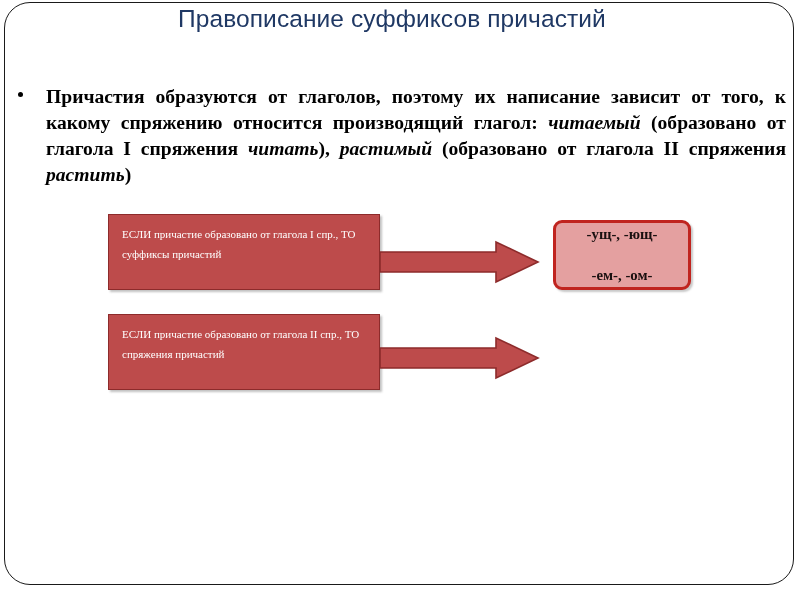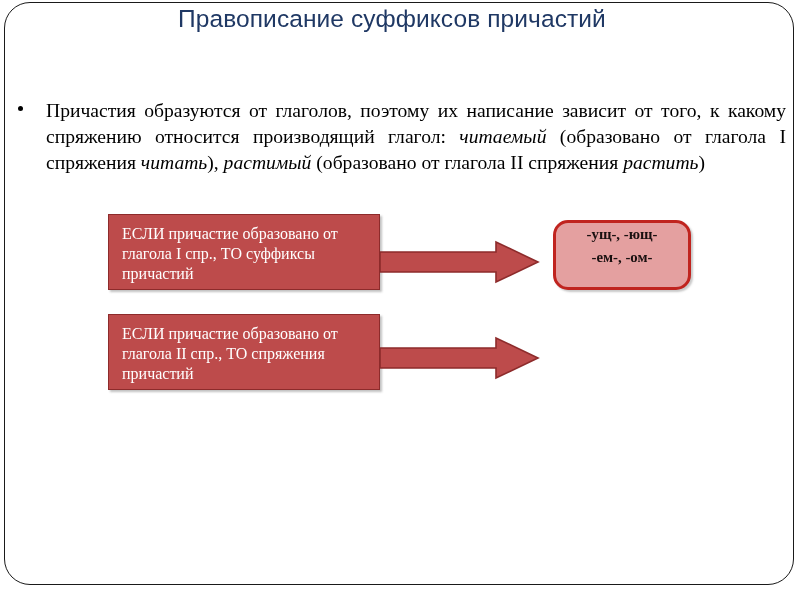--- a/index.html
+++ b/index.html
@@ -51,8 +51,9 @@
   .body-block {
     position: absolute;
     left: 14px;
-    top: 98px;
+    top: 84px;
     width: 772px;
+    font-weight: bold;
   }
   .bullet-row {
     position: relative;

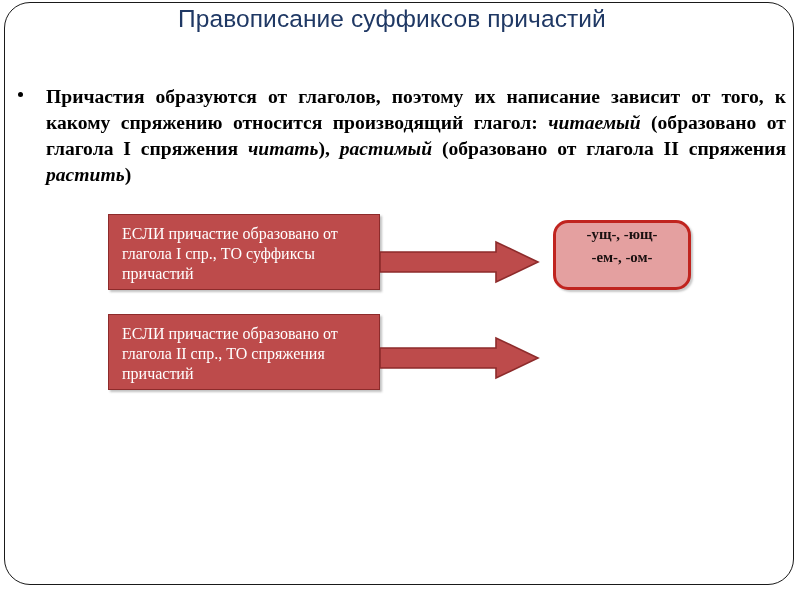--- a/index.html
+++ b/index.html
@@ -98,7 +98,7 @@
     box-shadow: 2px 2px 2px rgba(120,120,120,0.45);
     color: #ffffff;
     font-family: "Liberation Serif", serif;
-    font-size: 16px;
+    font-size: 11px;
     line-height: 20px;
     padding: 9px 10px 8px 13px;
     pointer-events: auto;

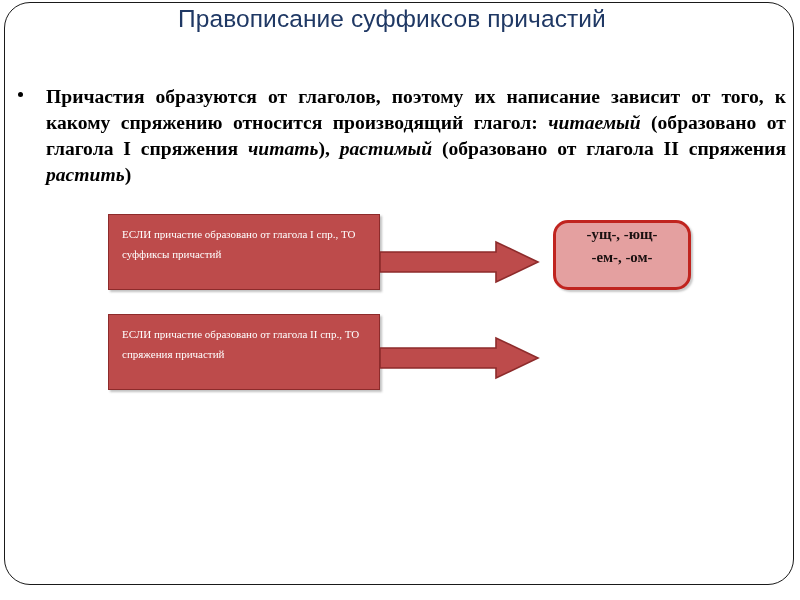--- a/index.html
+++ b/index.html
@@ -111,7 +111,7 @@
     box-sizing: border-box;
     background: #e4a0a0;
     border: 3.2px solid #c0241f;
-    border-radius: 15px;
+    border-radius: 9px;
     box-shadow: 2px 2px 2px rgba(120,120,120,0.4);
     color: #1a1010;
     font-family: "Liberation Serif", serif;
@@ -121,7 +121,7 @@
     display: flex;
     flex-direction: column;
     align-items: center;
-    justify-content: flex-start;
+    justify-content: space-between;
     text-align: center;
     pointer-events: auto;
   }

